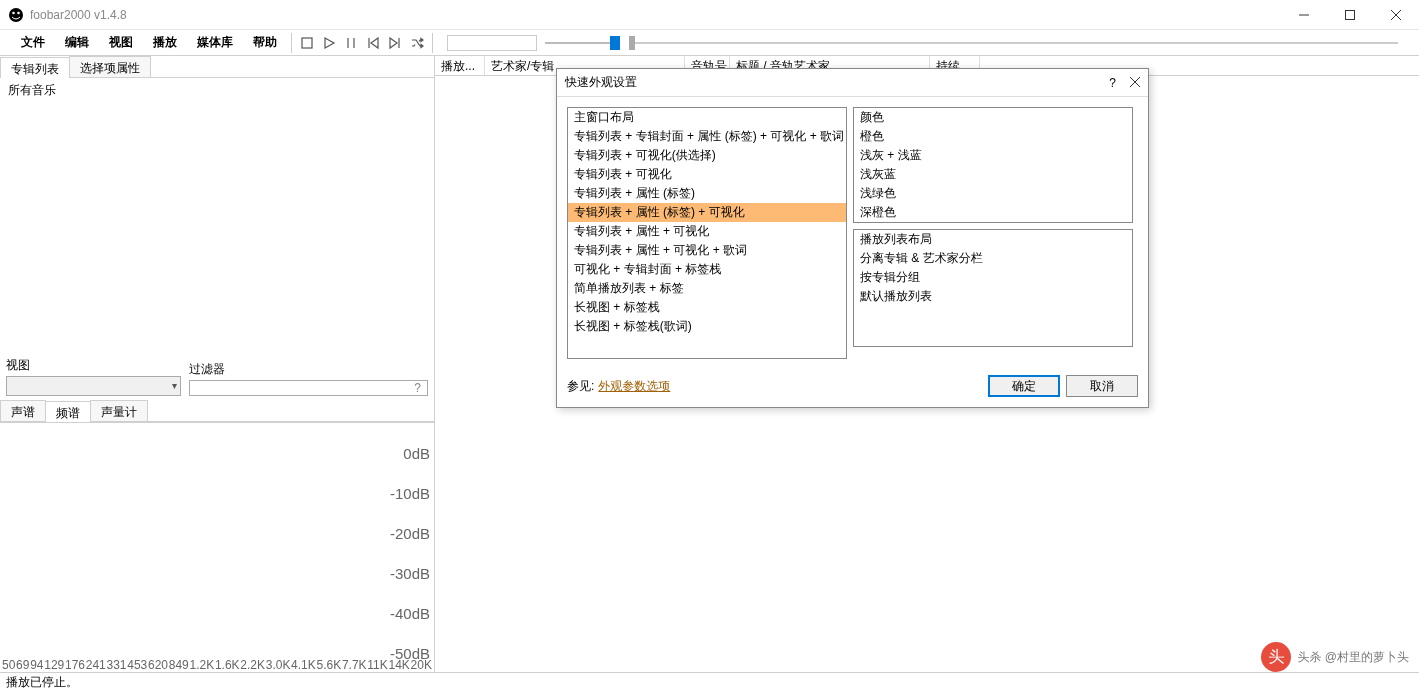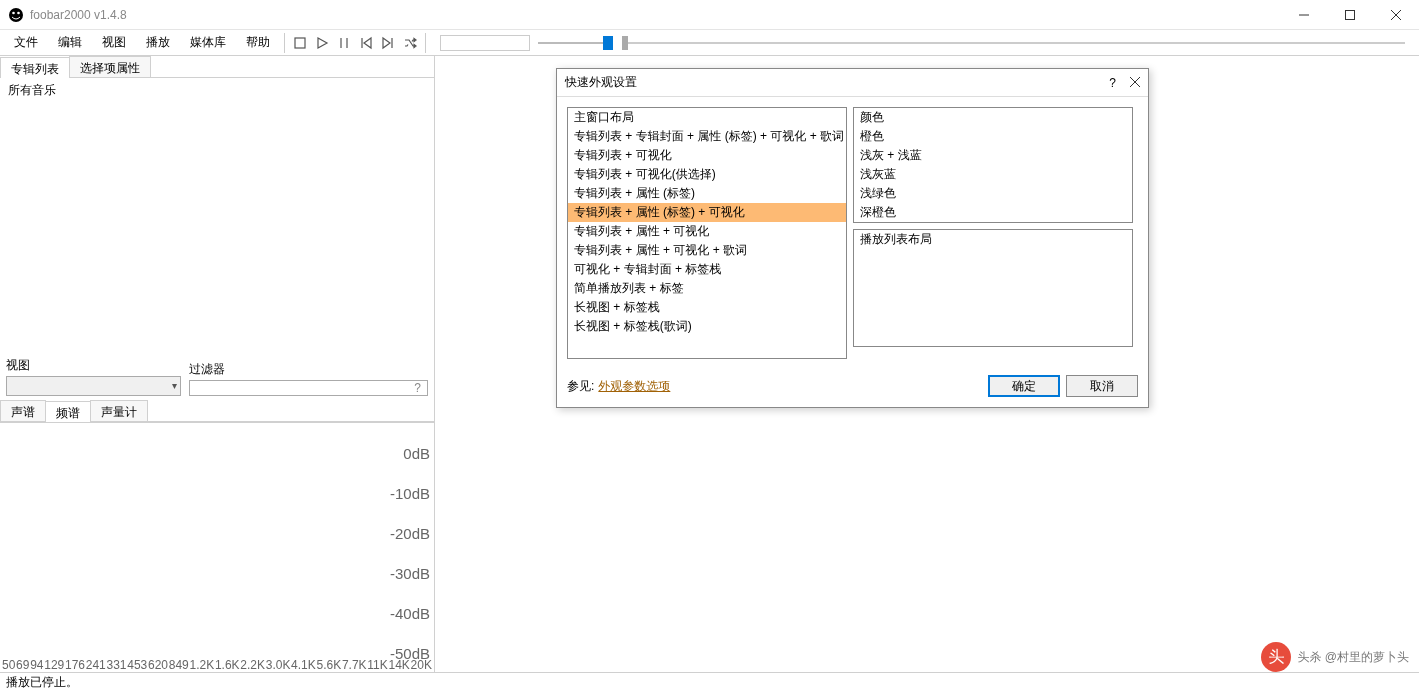--- a/index.html
+++ b/index.html
@@ -15,7 +15,7 @@
 .win-btn svg { width: 10px; height: 10px; }
 
 
-.menubar { height: 26px; display: flex; align-items: center; border-bottom: 1px solid #d0d0d0; padding: 0 4px; }
+.menubar { height: 26px; display: flex; align-items: center; border-bottom: 1px solid #d0d0d0; padding: 0 11px; font-weight: bold; }
 .menu-item { padding: 4px 10px; cursor: pointer; }
 .tb-sep { width: 1px; height: 20px; background: #ccc; margin: 0 4px; }
 .tb-btn { width: 22px; height: 22px; display: flex; align-items: center; justify-content: center; color: #555; cursor: pointer; }

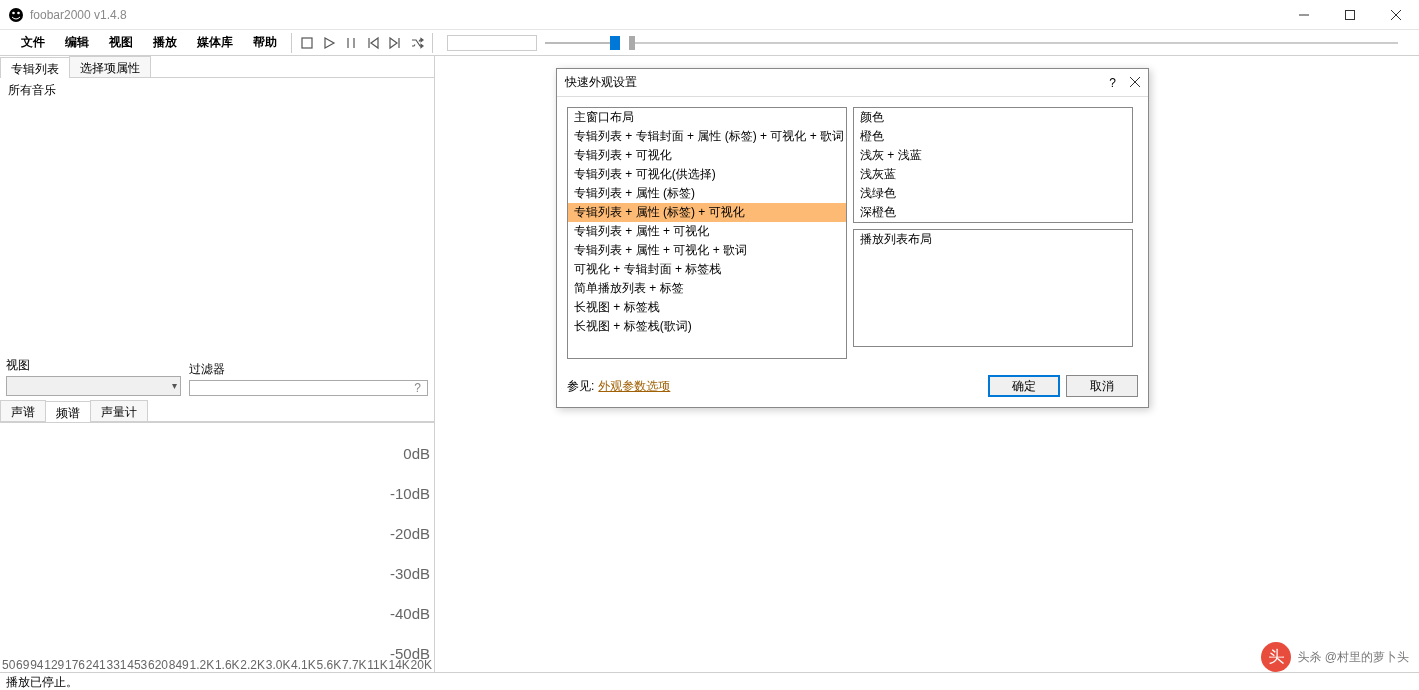--- a/index.html
+++ b/index.html
@@ -237,6 +237,13 @@
   </div>
 
   <div class="right-pane">
+    <div class="pl-header" id="pl-header">
+        <div class="pl-col" style="width: 50px;">播放...</div>
+        <div class="pl-col" style="width: 200px;">艺术家/专辑</div>
+        <div class="pl-col" style="width: 45px;">音轨号</div>
+        <div class="pl-col" style="width: 200px;">标题 / 音轨艺术家</div>
+        <div class="pl-col" style="width: 50px;">持续...</div>
+      </div>
     <div class="grow"></div>
   </div>
 </div>

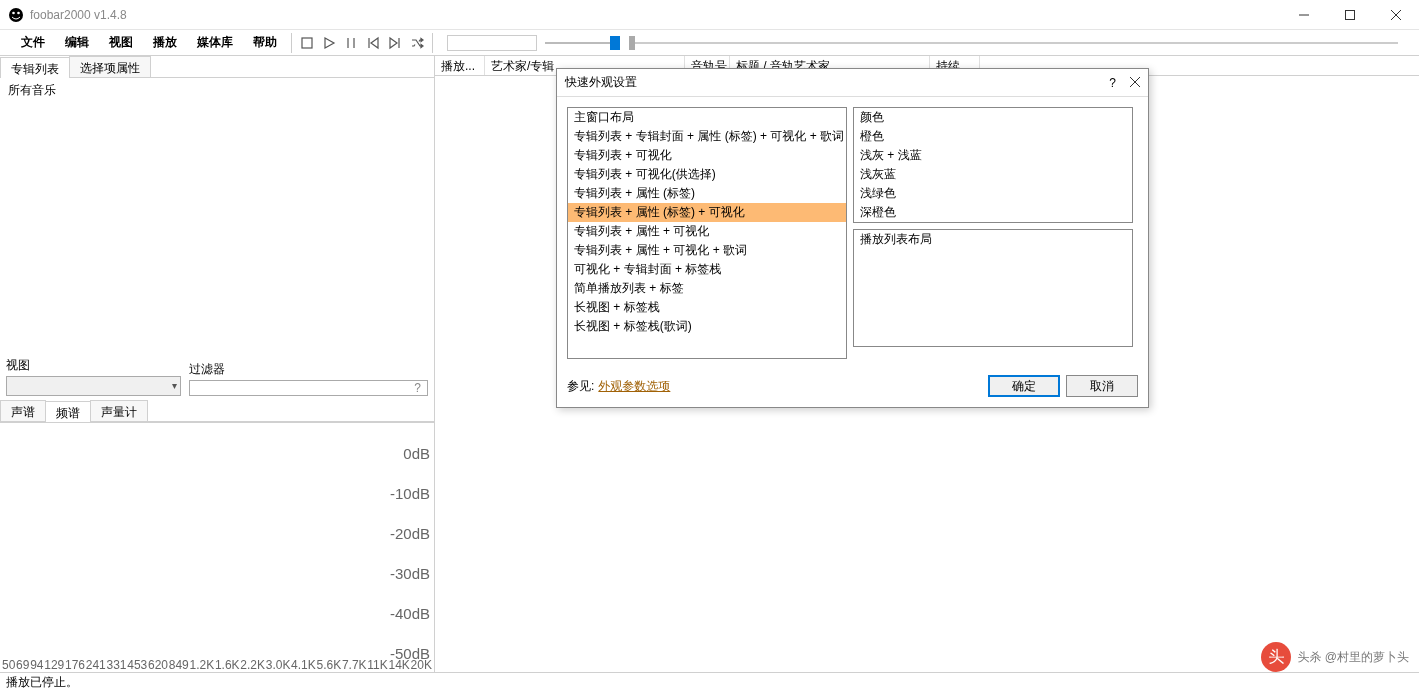--- a/index.html
+++ b/index.html
@@ -264,8 +264,8 @@
       <div class="list-item">主窗口布局</div>
       <div id="layout-items">
           <div class="list-item">专辑列表 + 专辑封面 + 属性 (标签) + 可视化 + 歌词</div>
+          <div class="list-item">专辑列表 + 可视化(供选择)</div>
           <div class="list-item">专辑列表 + 可视化</div>
-          <div class="list-item">专辑列表 + 可视化(供选择)</div>
           <div class="list-item">专辑列表 + 属性 (标签)</div>
           <div class="list-item selected">专辑列表 + 属性 (标签) + 可视化</div>
           <div class="list-item">专辑列表 + 属性 + 可视化</div>

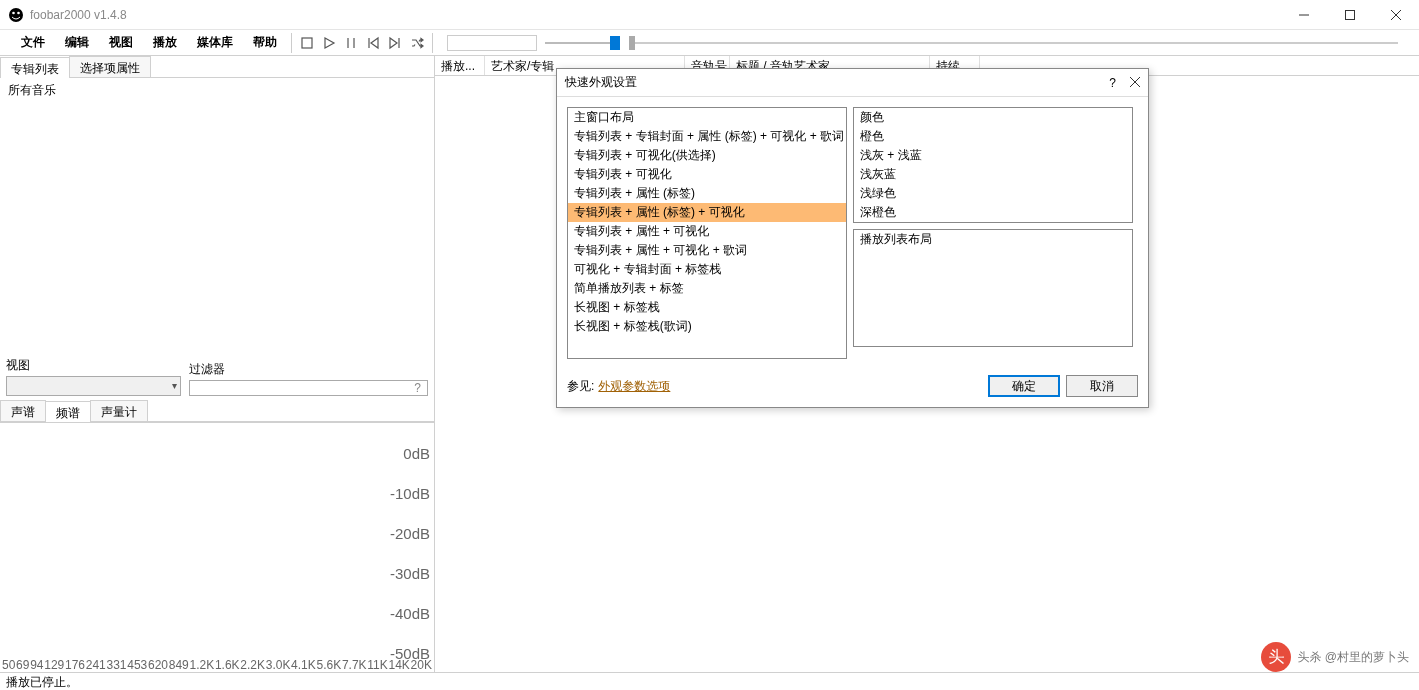--- a/index.html
+++ b/index.html
@@ -290,6 +290,11 @@
       </div>
       <div class="listbox right-bottom">
         <div class="list-item">播放列表布局</div>
+        <div id="pl-items">
+            <div class="list-item">分离专辑 &amp; 艺术家分栏</div>
+            <div class="list-item">按专辑分组</div>
+            <div class="list-item">默认播放列表</div>
+          </div>
       </div>
     </div>
   </div>

